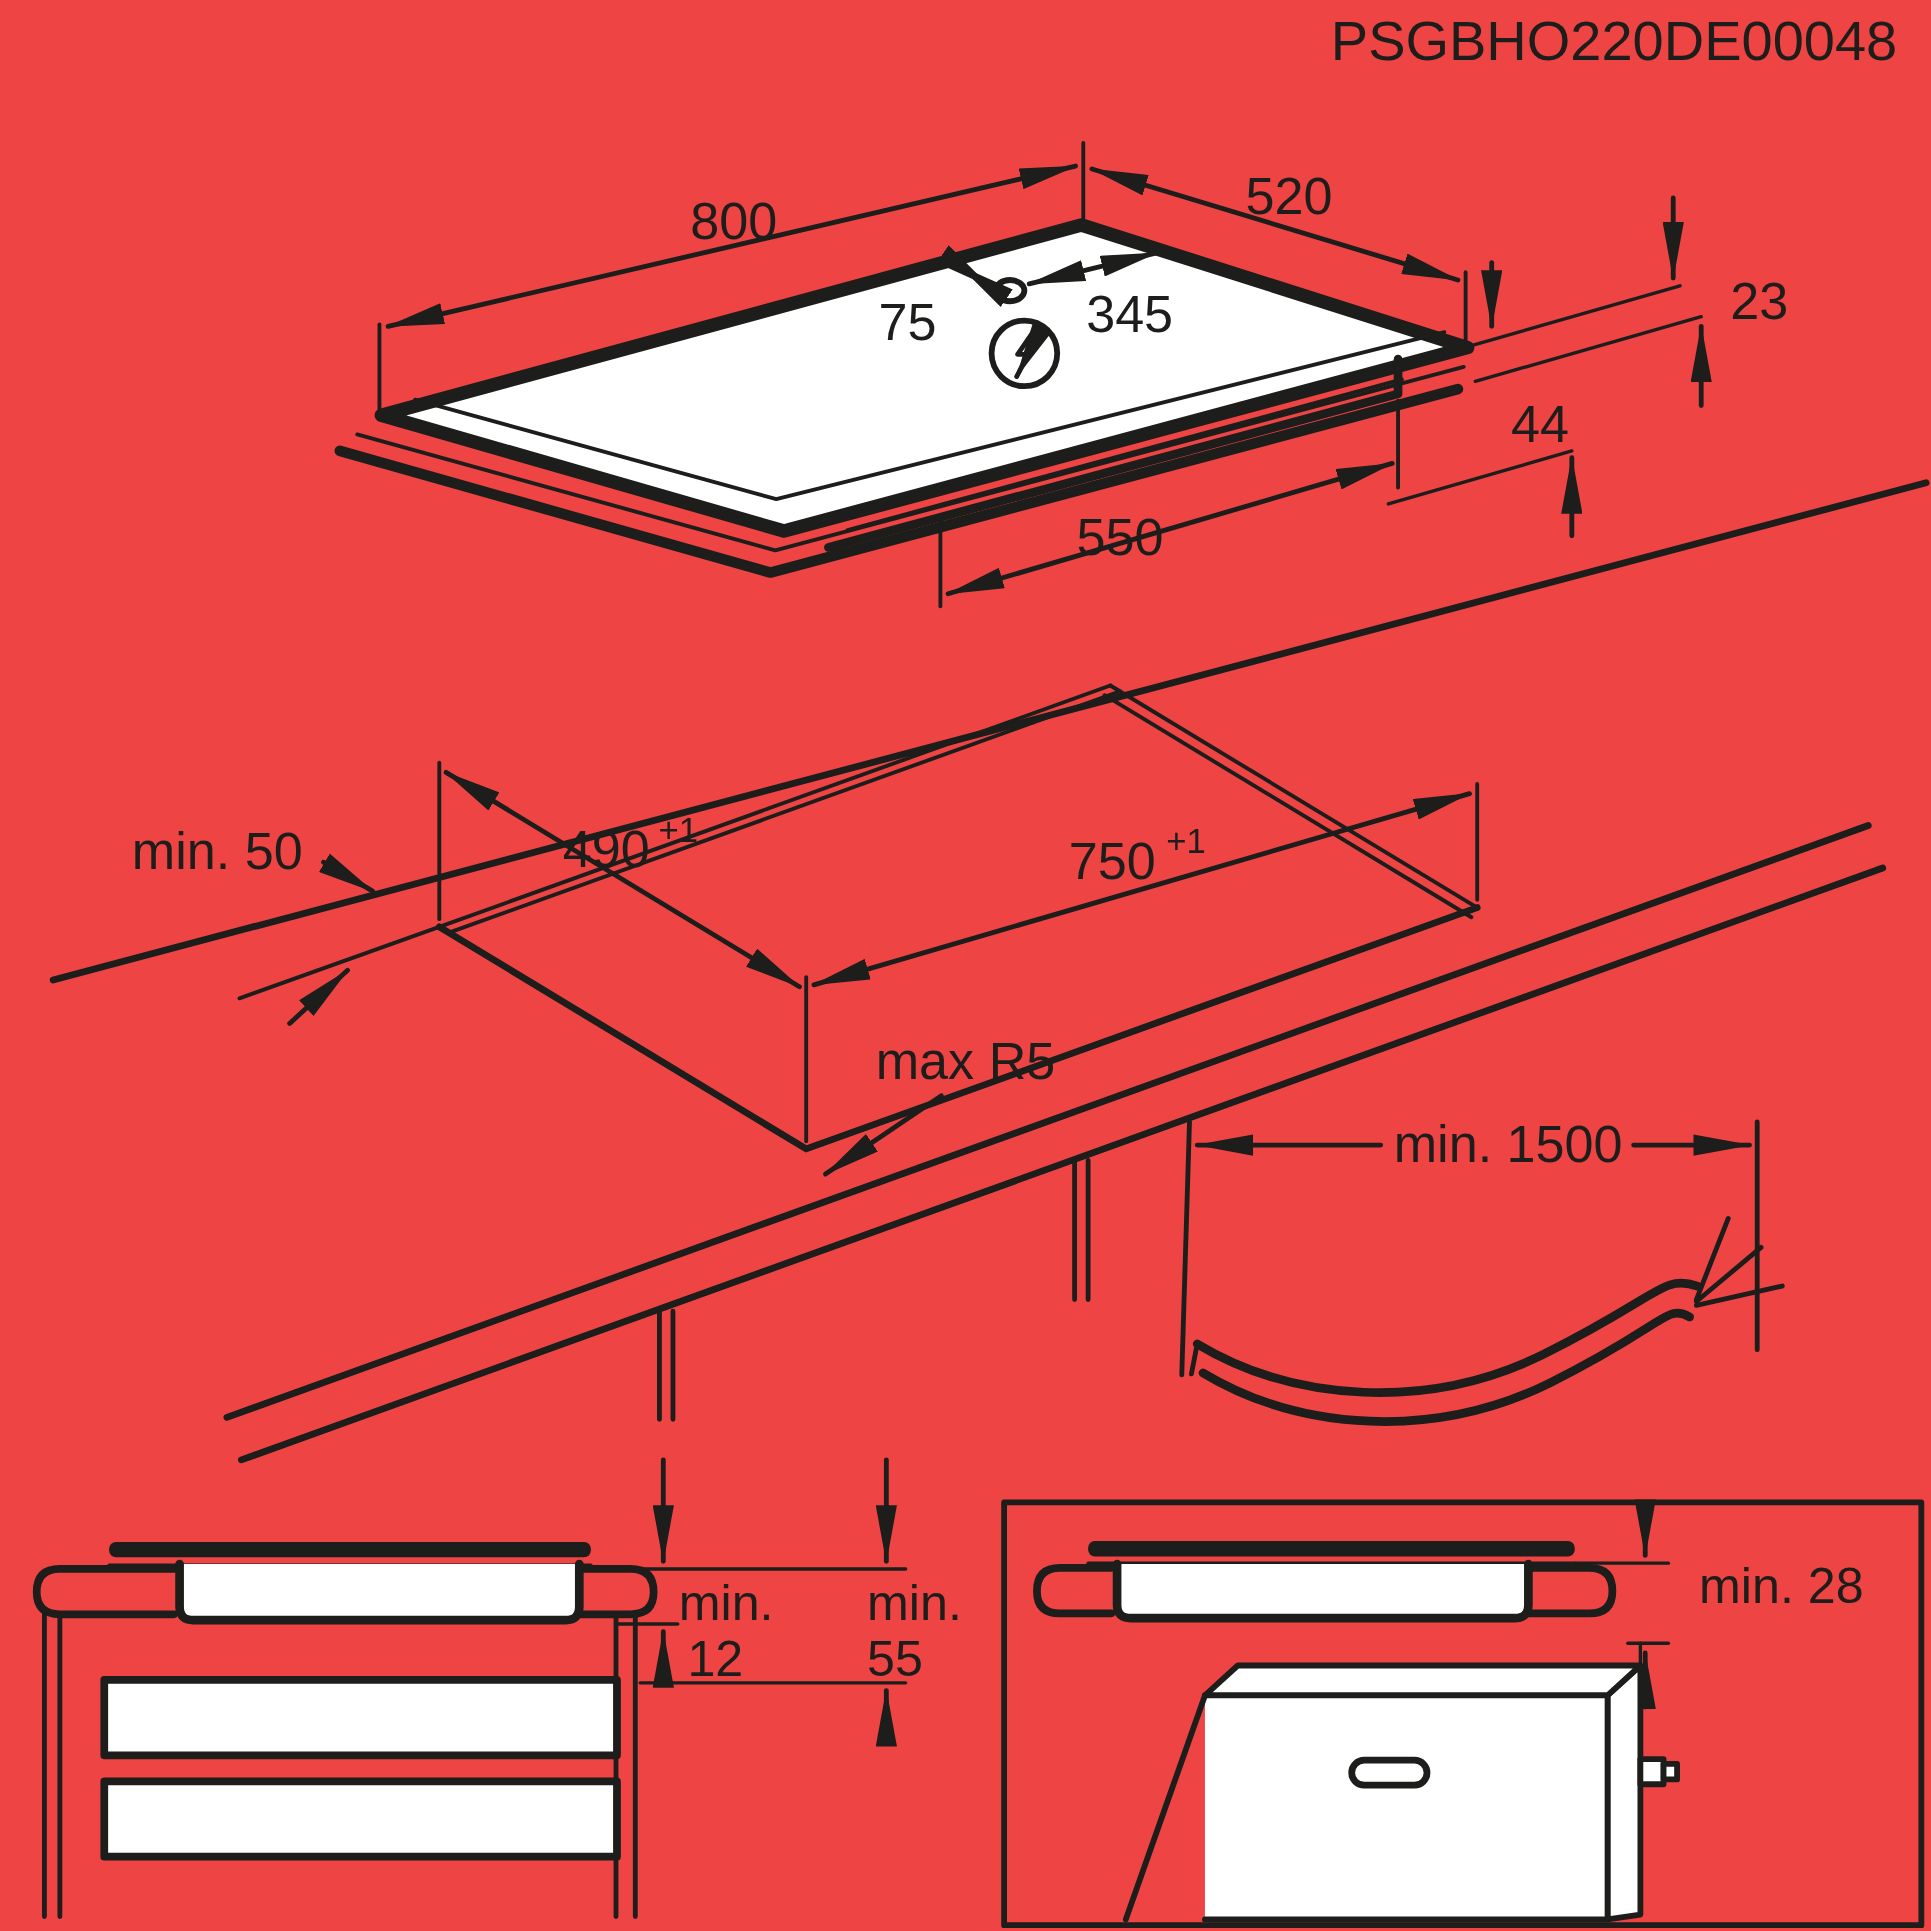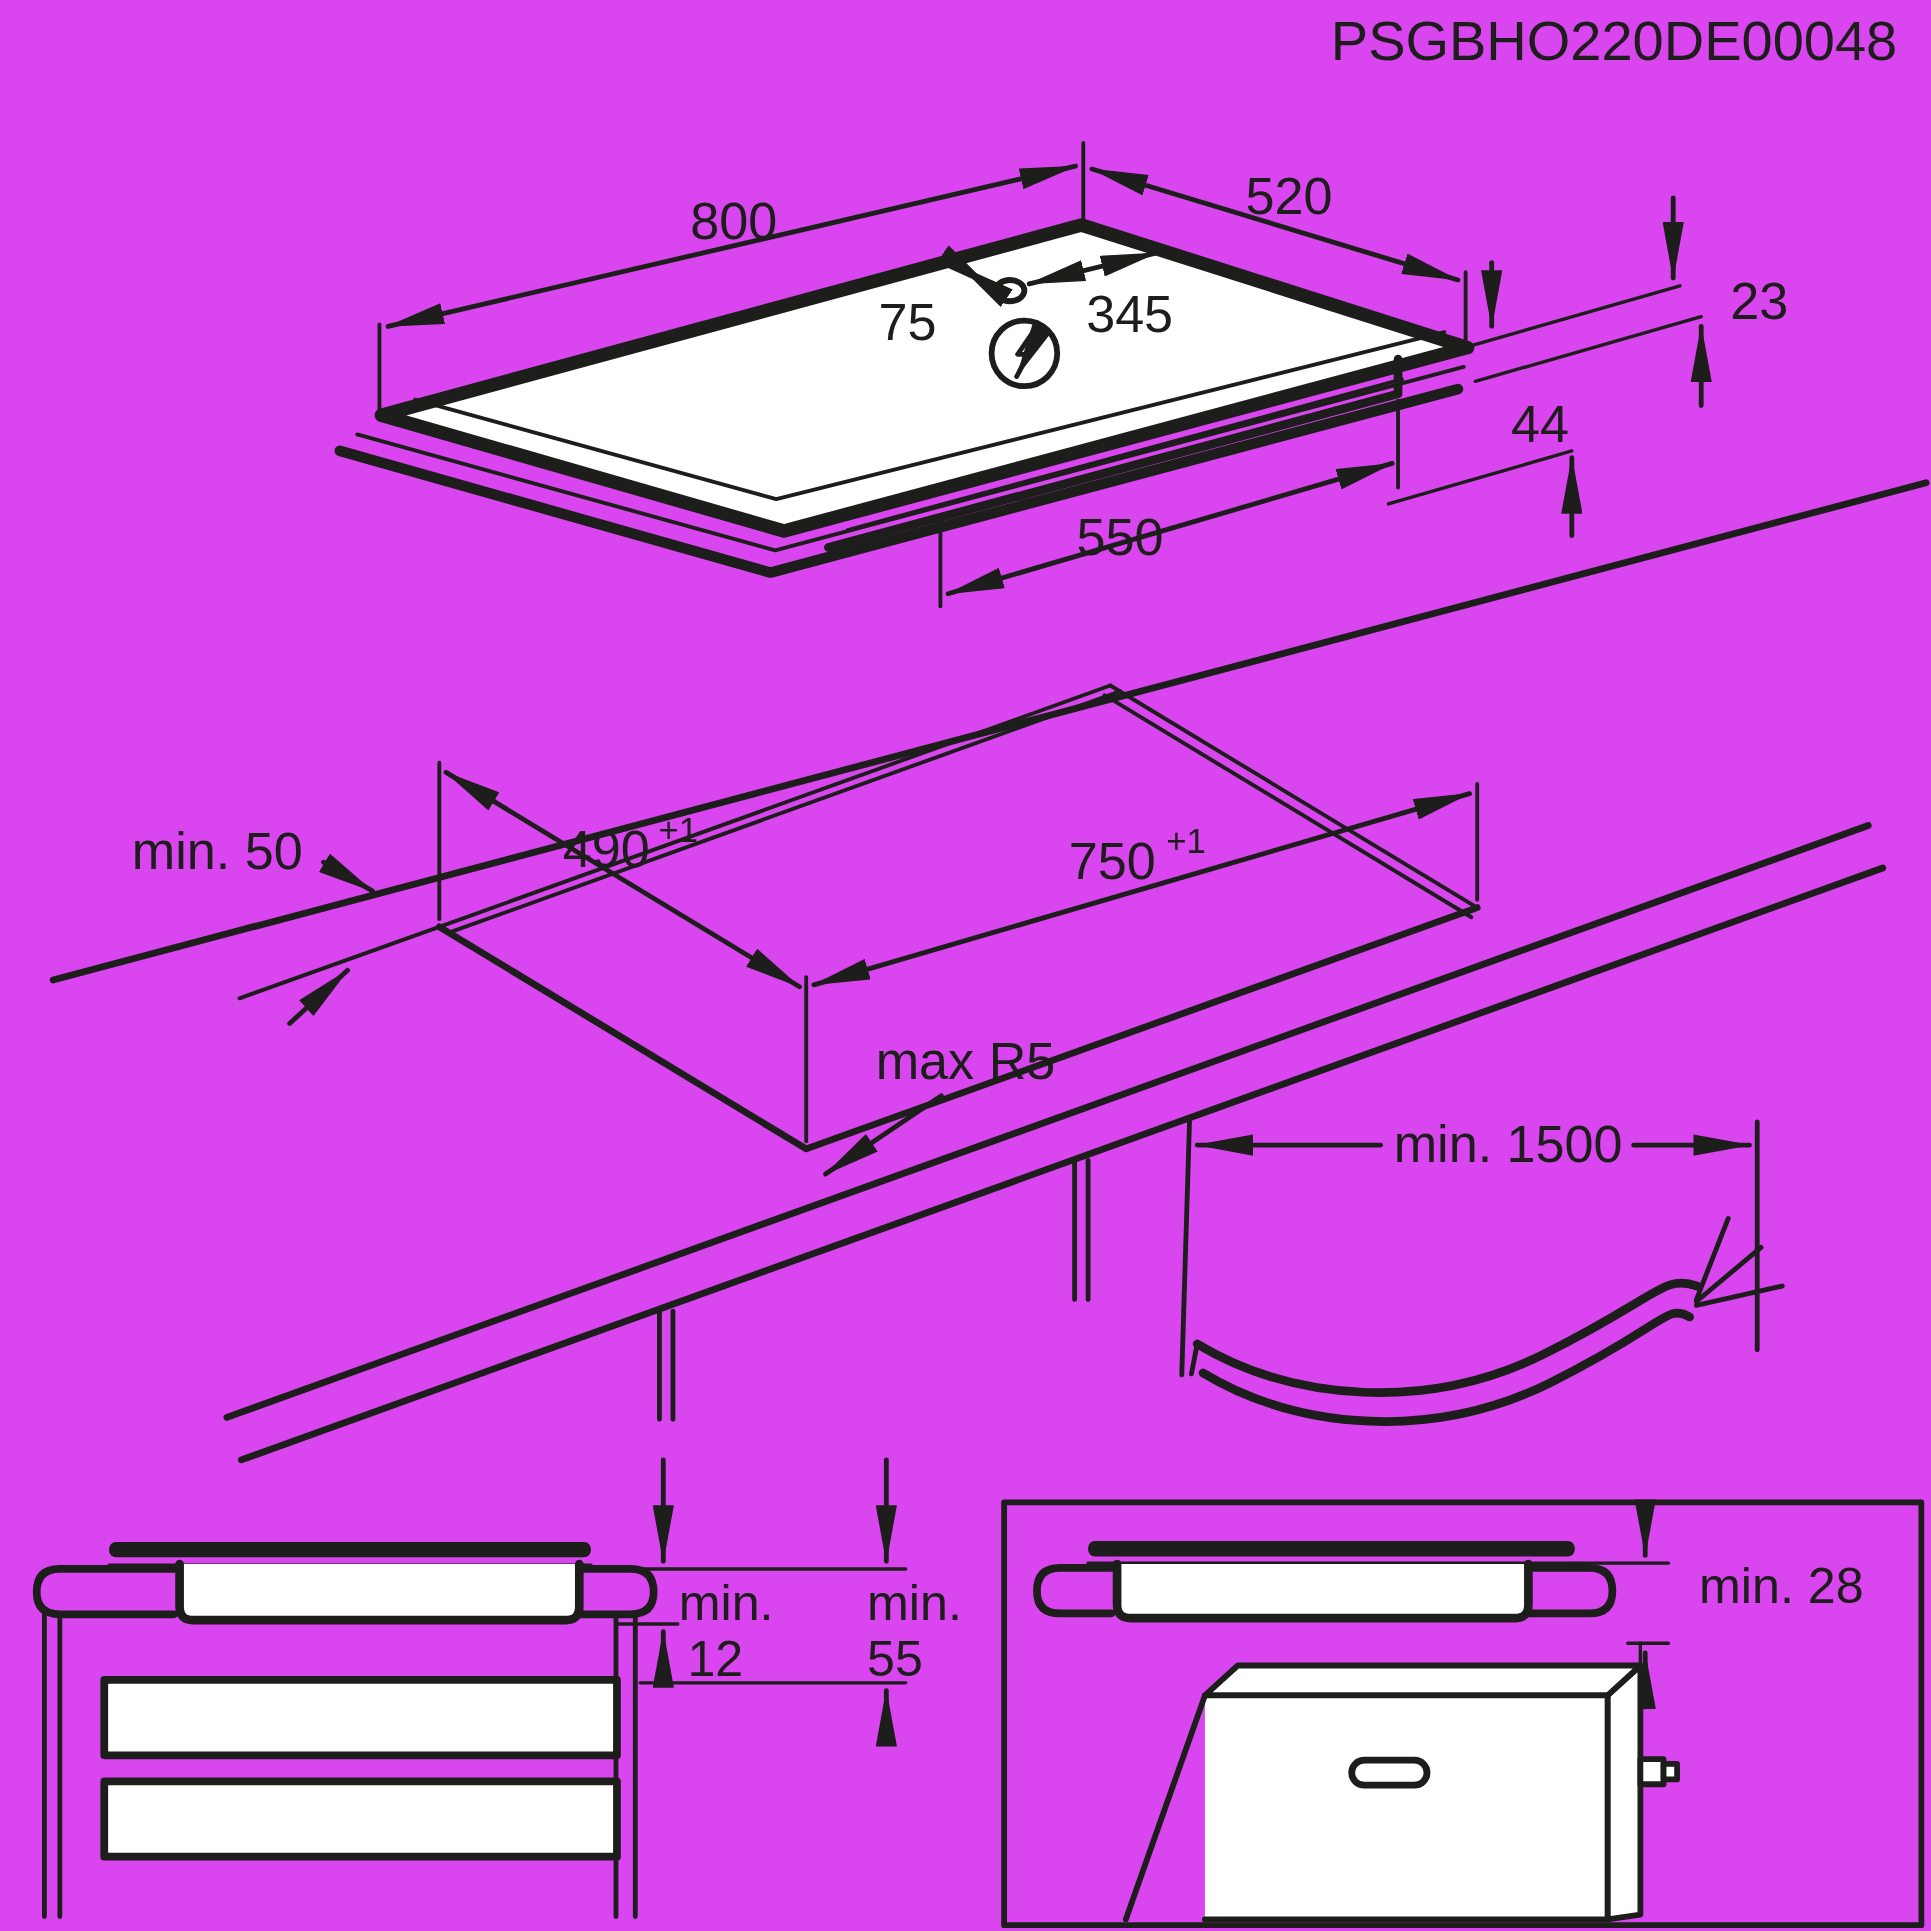--- a/index.html
+++ b/index.html
@@ -3,7 +3,7 @@
 <meta charset="utf-8">
 <style>
   html,body{margin:0;padding:0;background:#fff;}
-  .stage{position:relative;width:1931px;height:1931px;background:#d946ef;overflow:hidden;
+  .stage{position:relative;width:1931px;height:1931px;background:#ef4444;overflow:hidden;
          font-family:"Liberation Sans", sans-serif;}
   svg{position:absolute;left:0;top:0;}
   svg text{font-family:"Liberation Sans", sans-serif;fill:#1d1d1b;}

